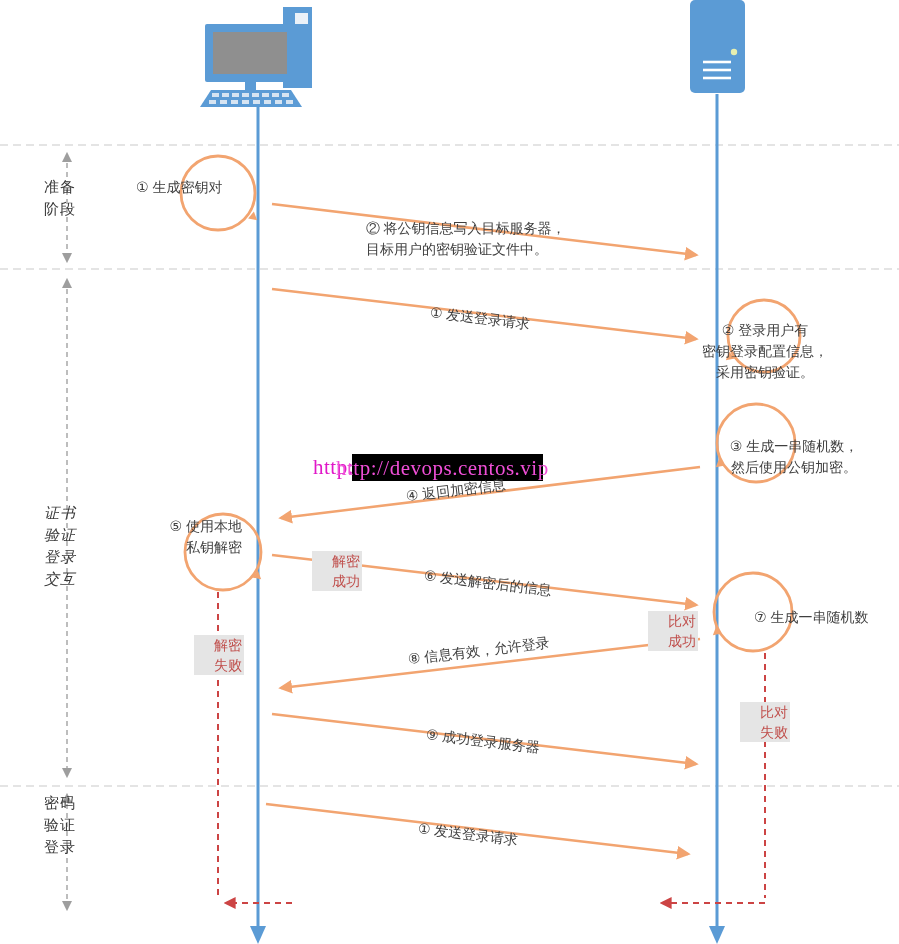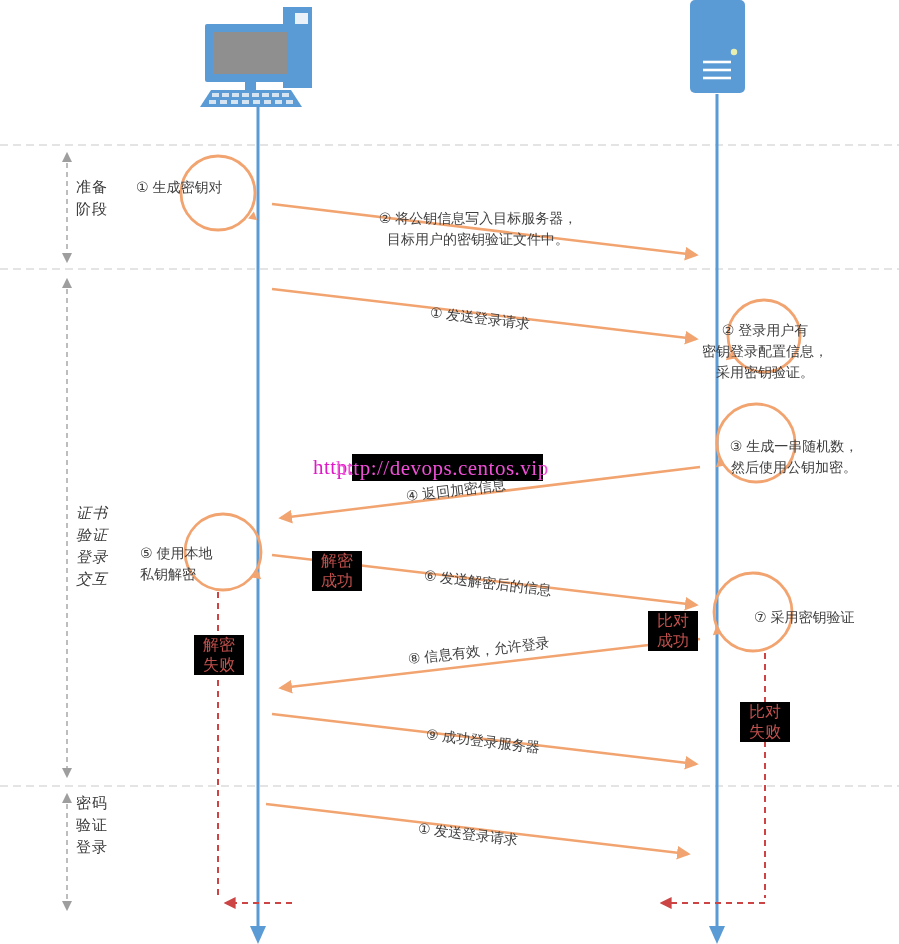--- a/index.html
+++ b/index.html
@@ -12,7 +12,7 @@
   .tilt-dn { transform:rotate(6.8deg); transform-origin:0 50%; }
   .tilt-up { transform:rotate(-6.8deg); transform-origin:0 50%; }
 
-  .phase { position:absolute; font-size:15px; color:#3a3a3a; line-height:22px; white-space:pre-line; letter-spacing:1px;margin-left:32px; }
+  .phase { position:absolute; font-size:15px; color:#3a3a3a; line-height:22px; white-space:pre-line; letter-spacing:1px; }
 
   .status { position:absolute; font-size:16px; color:#C0504D; line-height:20px; white-space:pre-line;
             text-align:center; background:#000000; padding:0 2px; }

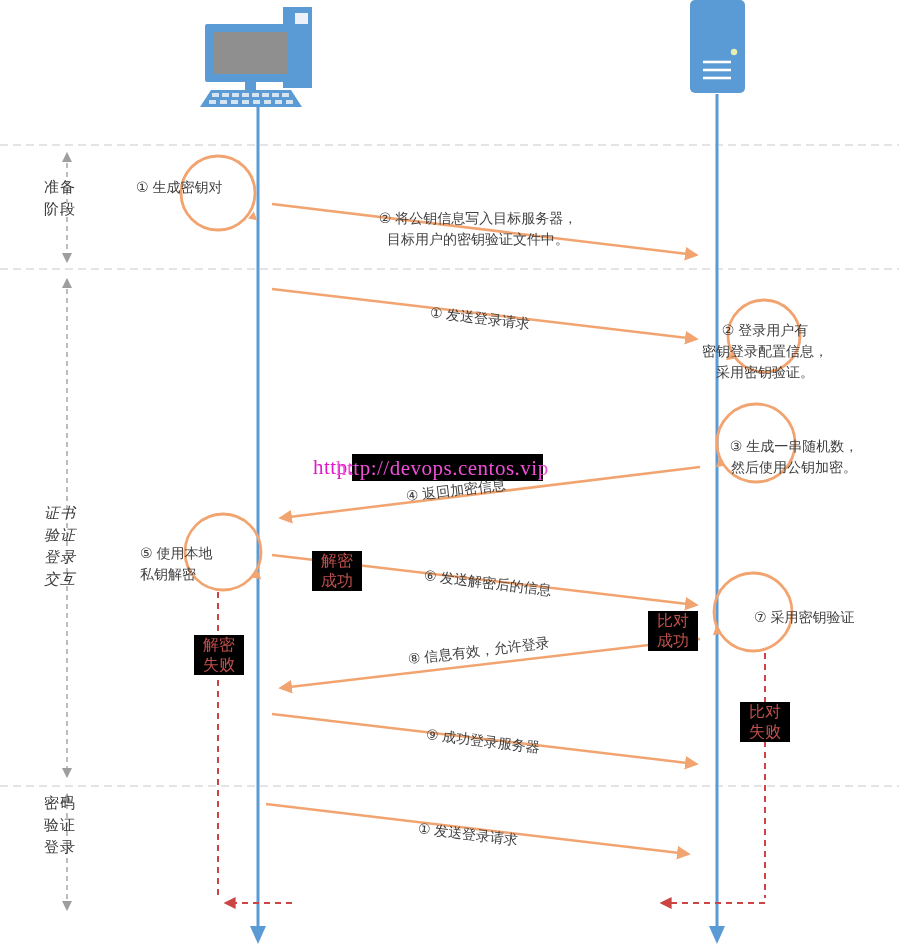--- a/index.html
+++ b/index.html
@@ -25,7 +25,7 @@
 
   
   .p-keygen  { left:136px; top:177px;text-align:center; }
-  .p-write   { left:366px; top:208px; width:224px; text-align:center; }
+  .p-write   { left:366px; top:218px; width:224px; text-align:left;font-family:Liberation Serif, serif; }
   .p-loginreq{ left:430px; top:302px; }
   .p-keyconf { left:698px; top:320px; width:134px; text-align:center; }
   .p-random  { left:706px; top:436px; width:176px; text-align:center; }

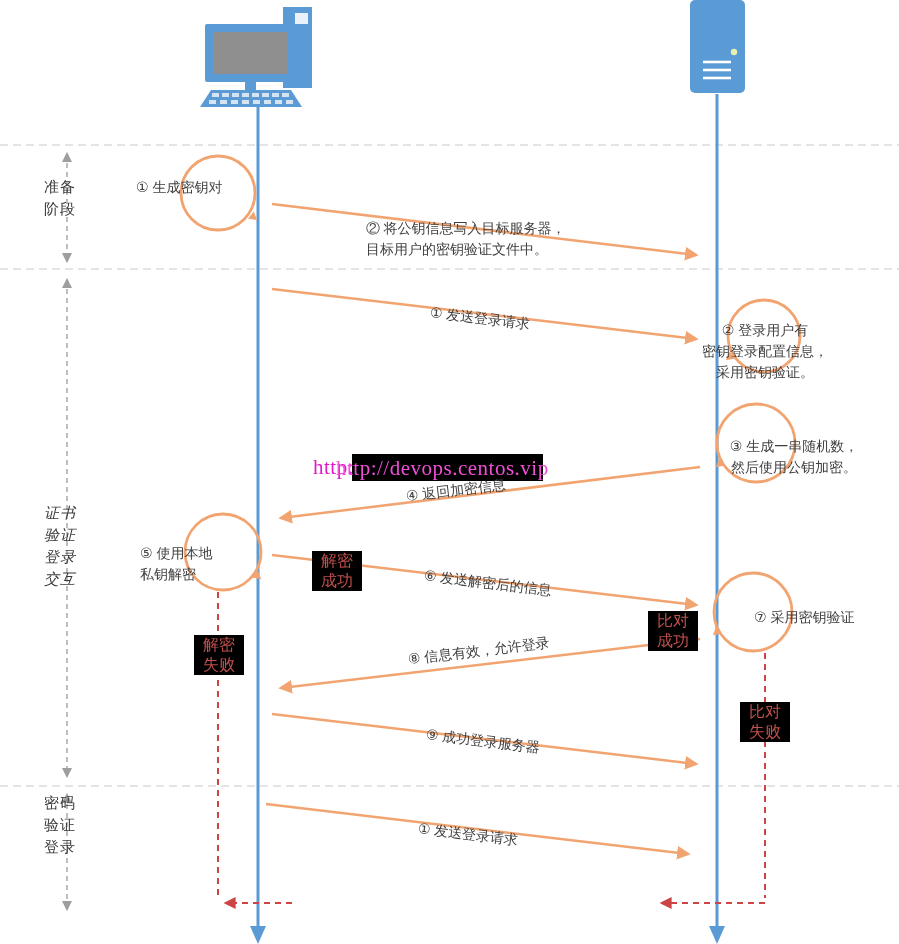--- a/index.html
+++ b/index.html
@@ -30,7 +30,7 @@
   .p-keyconf { left:698px; top:320px; width:134px; text-align:center; }
   .p-random  { left:706px; top:436px; width:176px; text-align:center; }
   .p-retenc  { left:406px; top:486px; }
-  .p-decrypt { left:140px; top:516px; width:112px; text-align:left;margin-top:27px; }
+  .p-decrypt { left:130px; top:516px; width:112px; text-align:right; }
   .p-senddec { left:424px; top:565px; }
   .p-compare { left:754px; top:607px; }
   .p-allow   { left:408px; top:649px; }

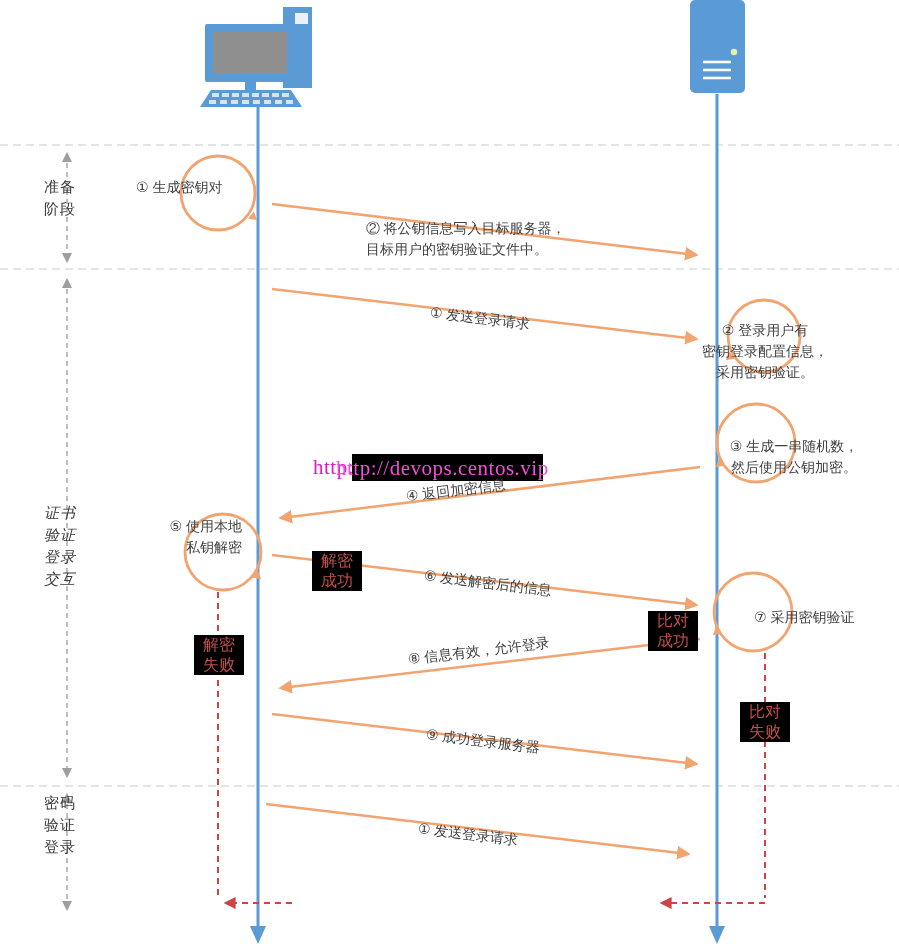--- a/index.html
+++ b/index.html
@@ -14,8 +14,8 @@
 
   .phase { position:absolute; font-size:15px; color:#3a3a3a; line-height:22px; white-space:pre-line; letter-spacing:1px; }
 
-  .status { position:absolute; font-size:16px; color:#C0504D; line-height:20px; white-space:pre-line;
-            text-align:center; background:#000000; padding:0 2px; }
+  .status { position:absolute; font-size:14px; color:#C0504D; line-height:20px; white-space:pre-line;
+            text-align:right; background:#e5e5e5; padding:0 2px; }
 
   .wm-text { position:absolute; font-family:"Liberation Serif","DejaVu Serif",serif;
              font-size:21px; color:#E018C8; white-space:nowrap; letter-spacing:0.5px; }

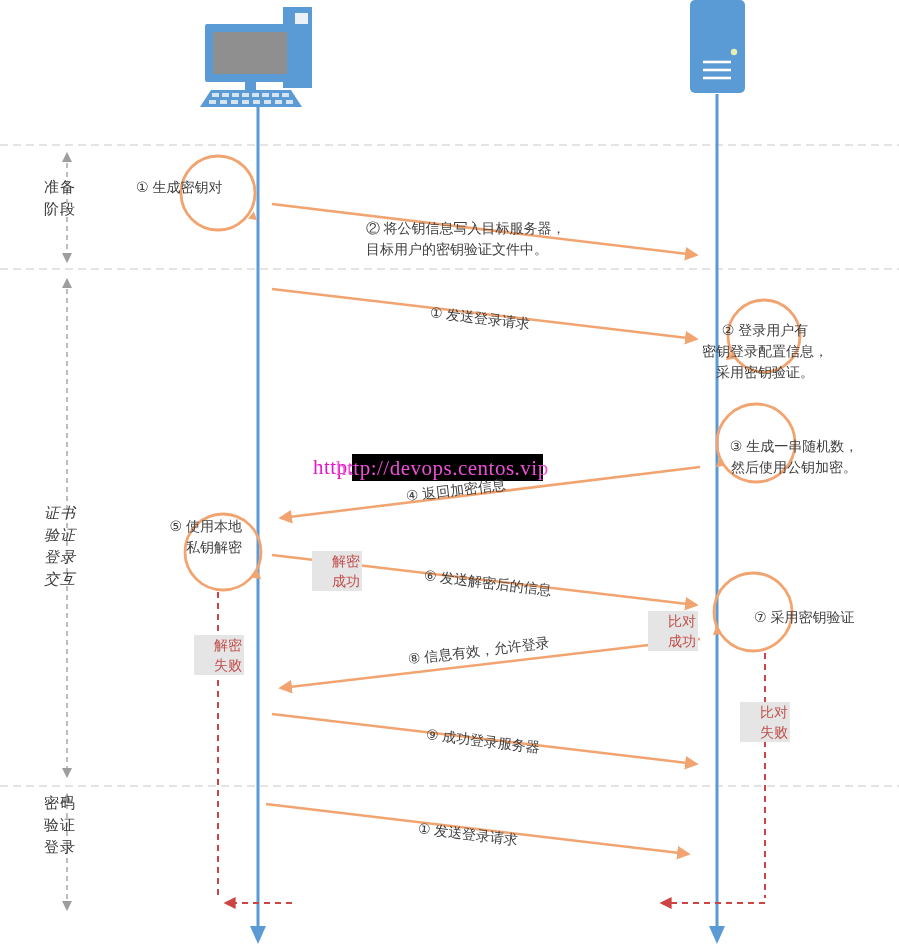--- a/index.html
+++ b/index.html
@@ -180,7 +180,7 @@
   <div class="label p-decrypt">⑤ 使用本地
 私钥解密</div>
   <div class="label nowrap tilt-dn p-senddec">⑥ 发送解密后的信息</div>
-  <div class="label nowrap p-compare">⑦ 采用密钥验证</div>
+  <div class="label nowrap p-compare">⑦ 生成一串随机数</div>
   <div class="label nowrap tilt-up p-allow">⑧ 信息有效，允许登录</div>
   <div class="label nowrap tilt-dn p-success">⑨ 成功登录服务器</div>
   <div class="label nowrap tilt-dn p-pwdreq">① 发送登录请求</div>

